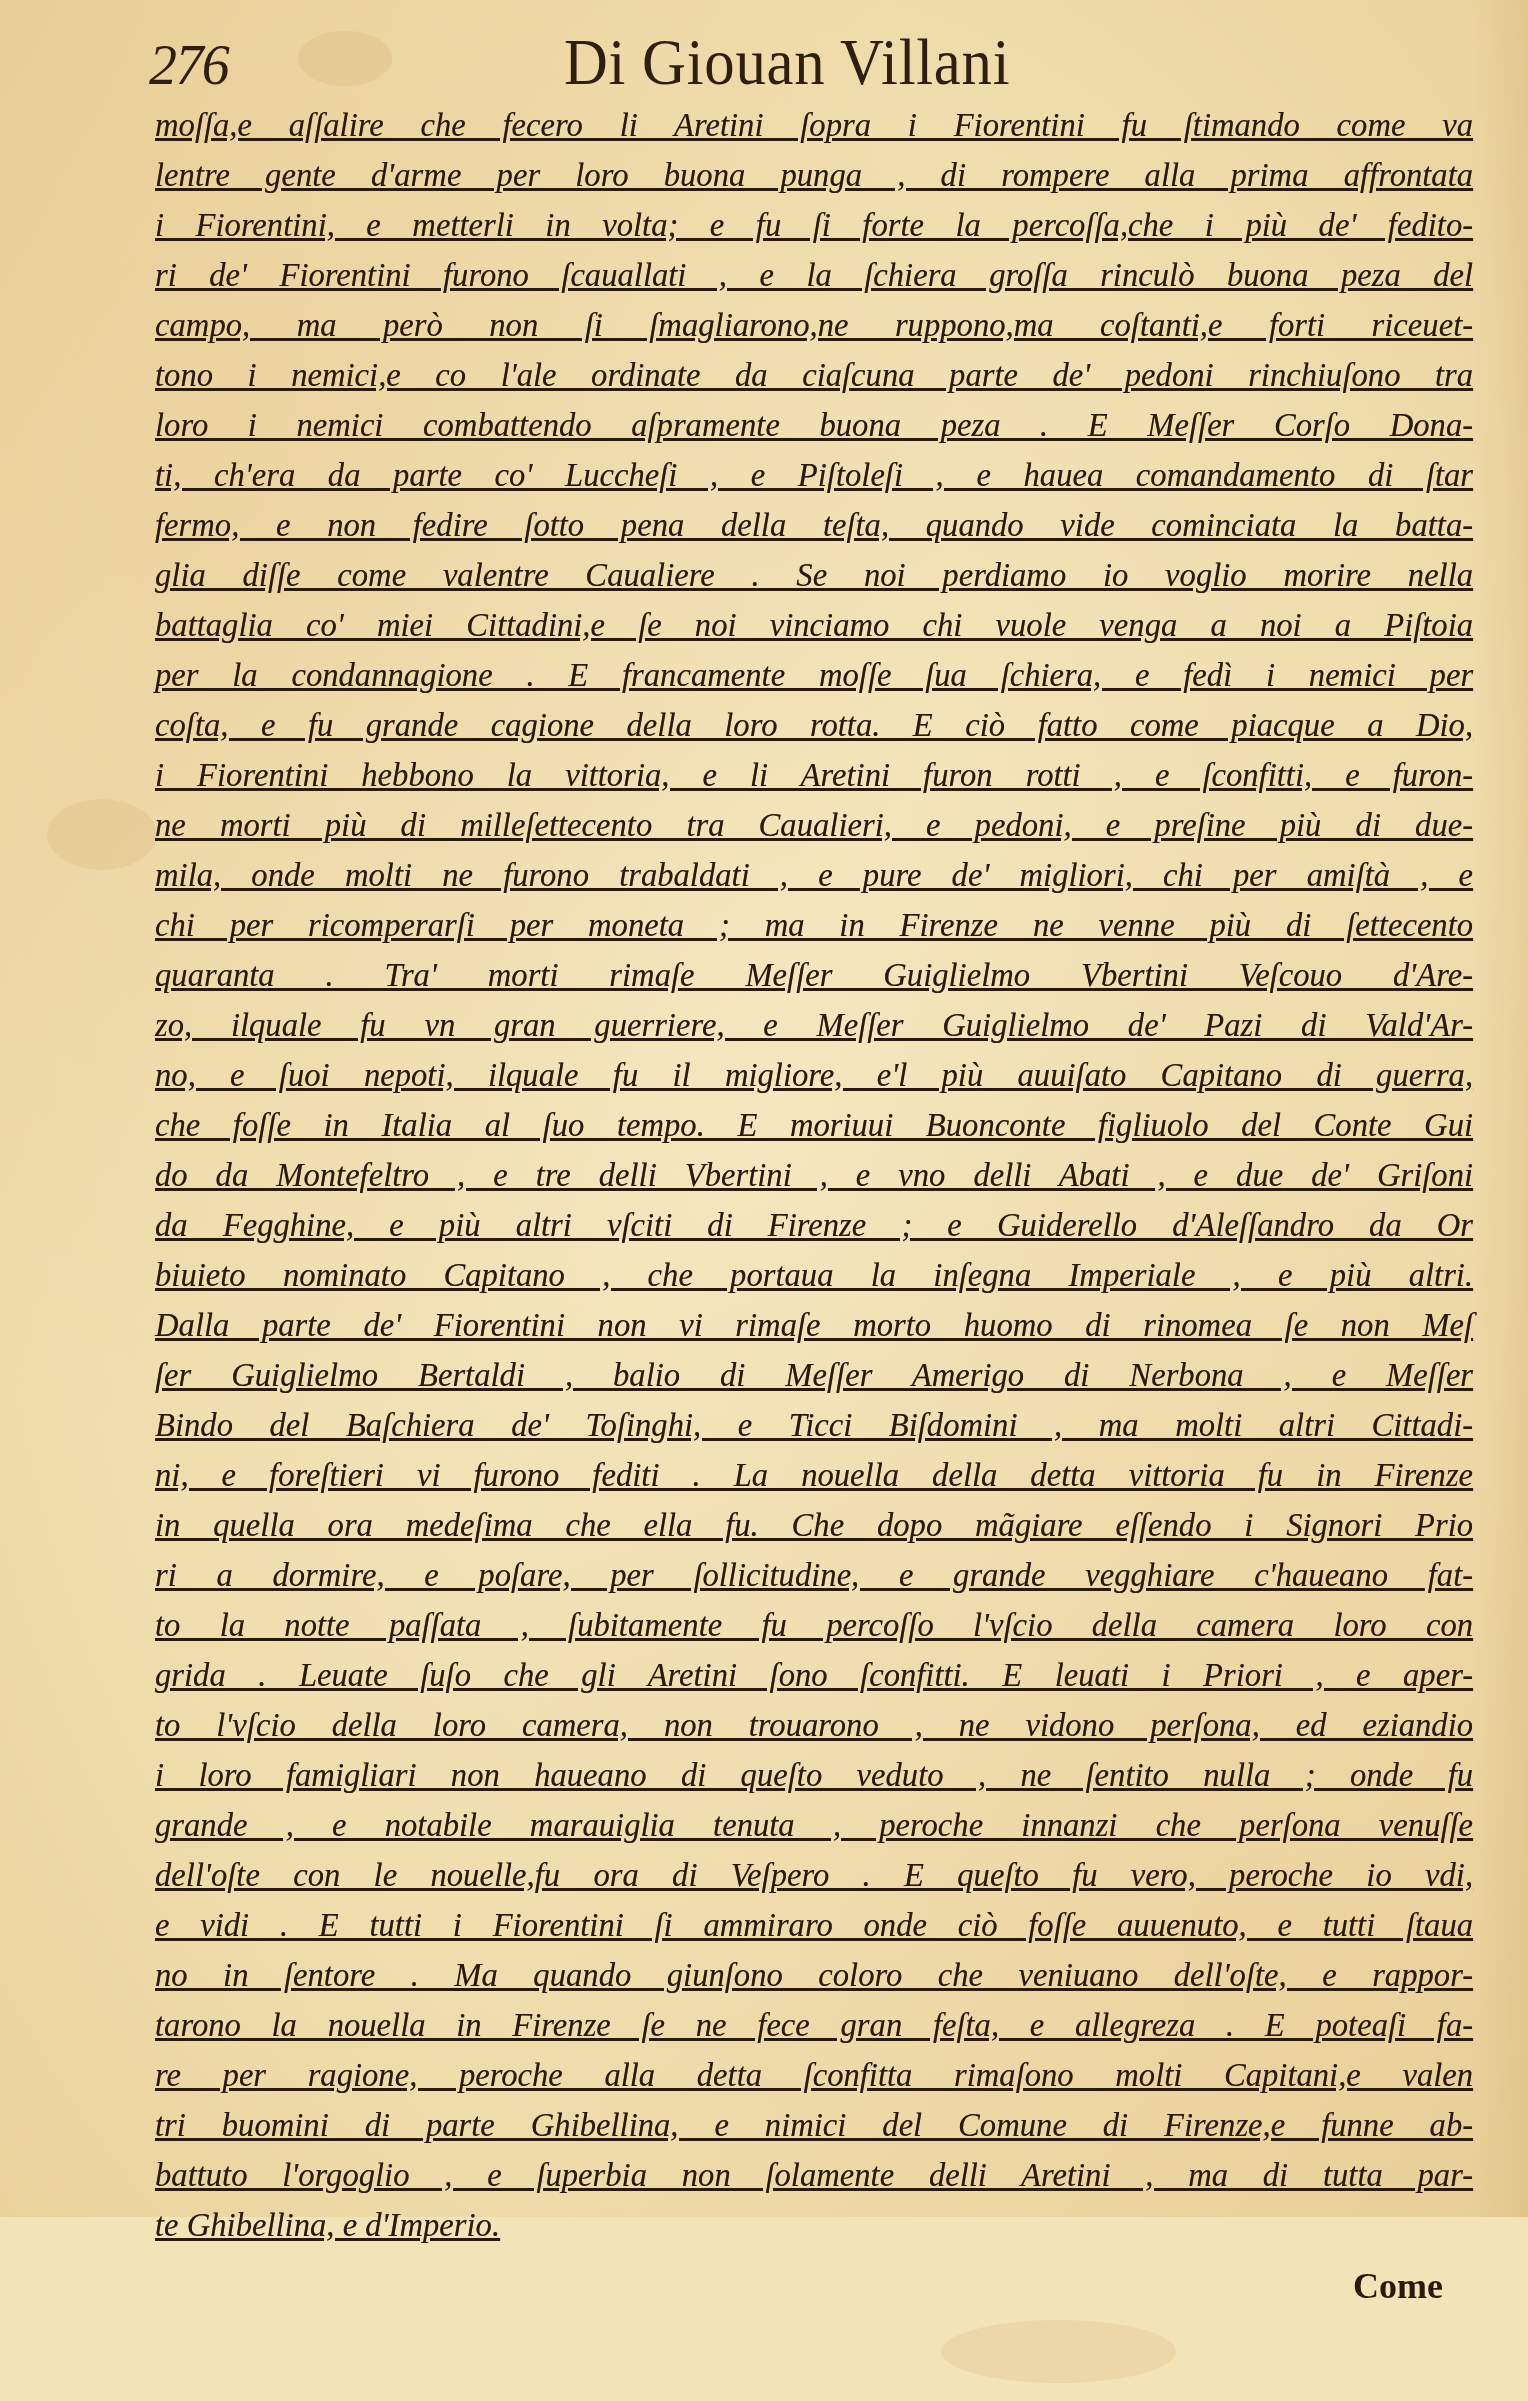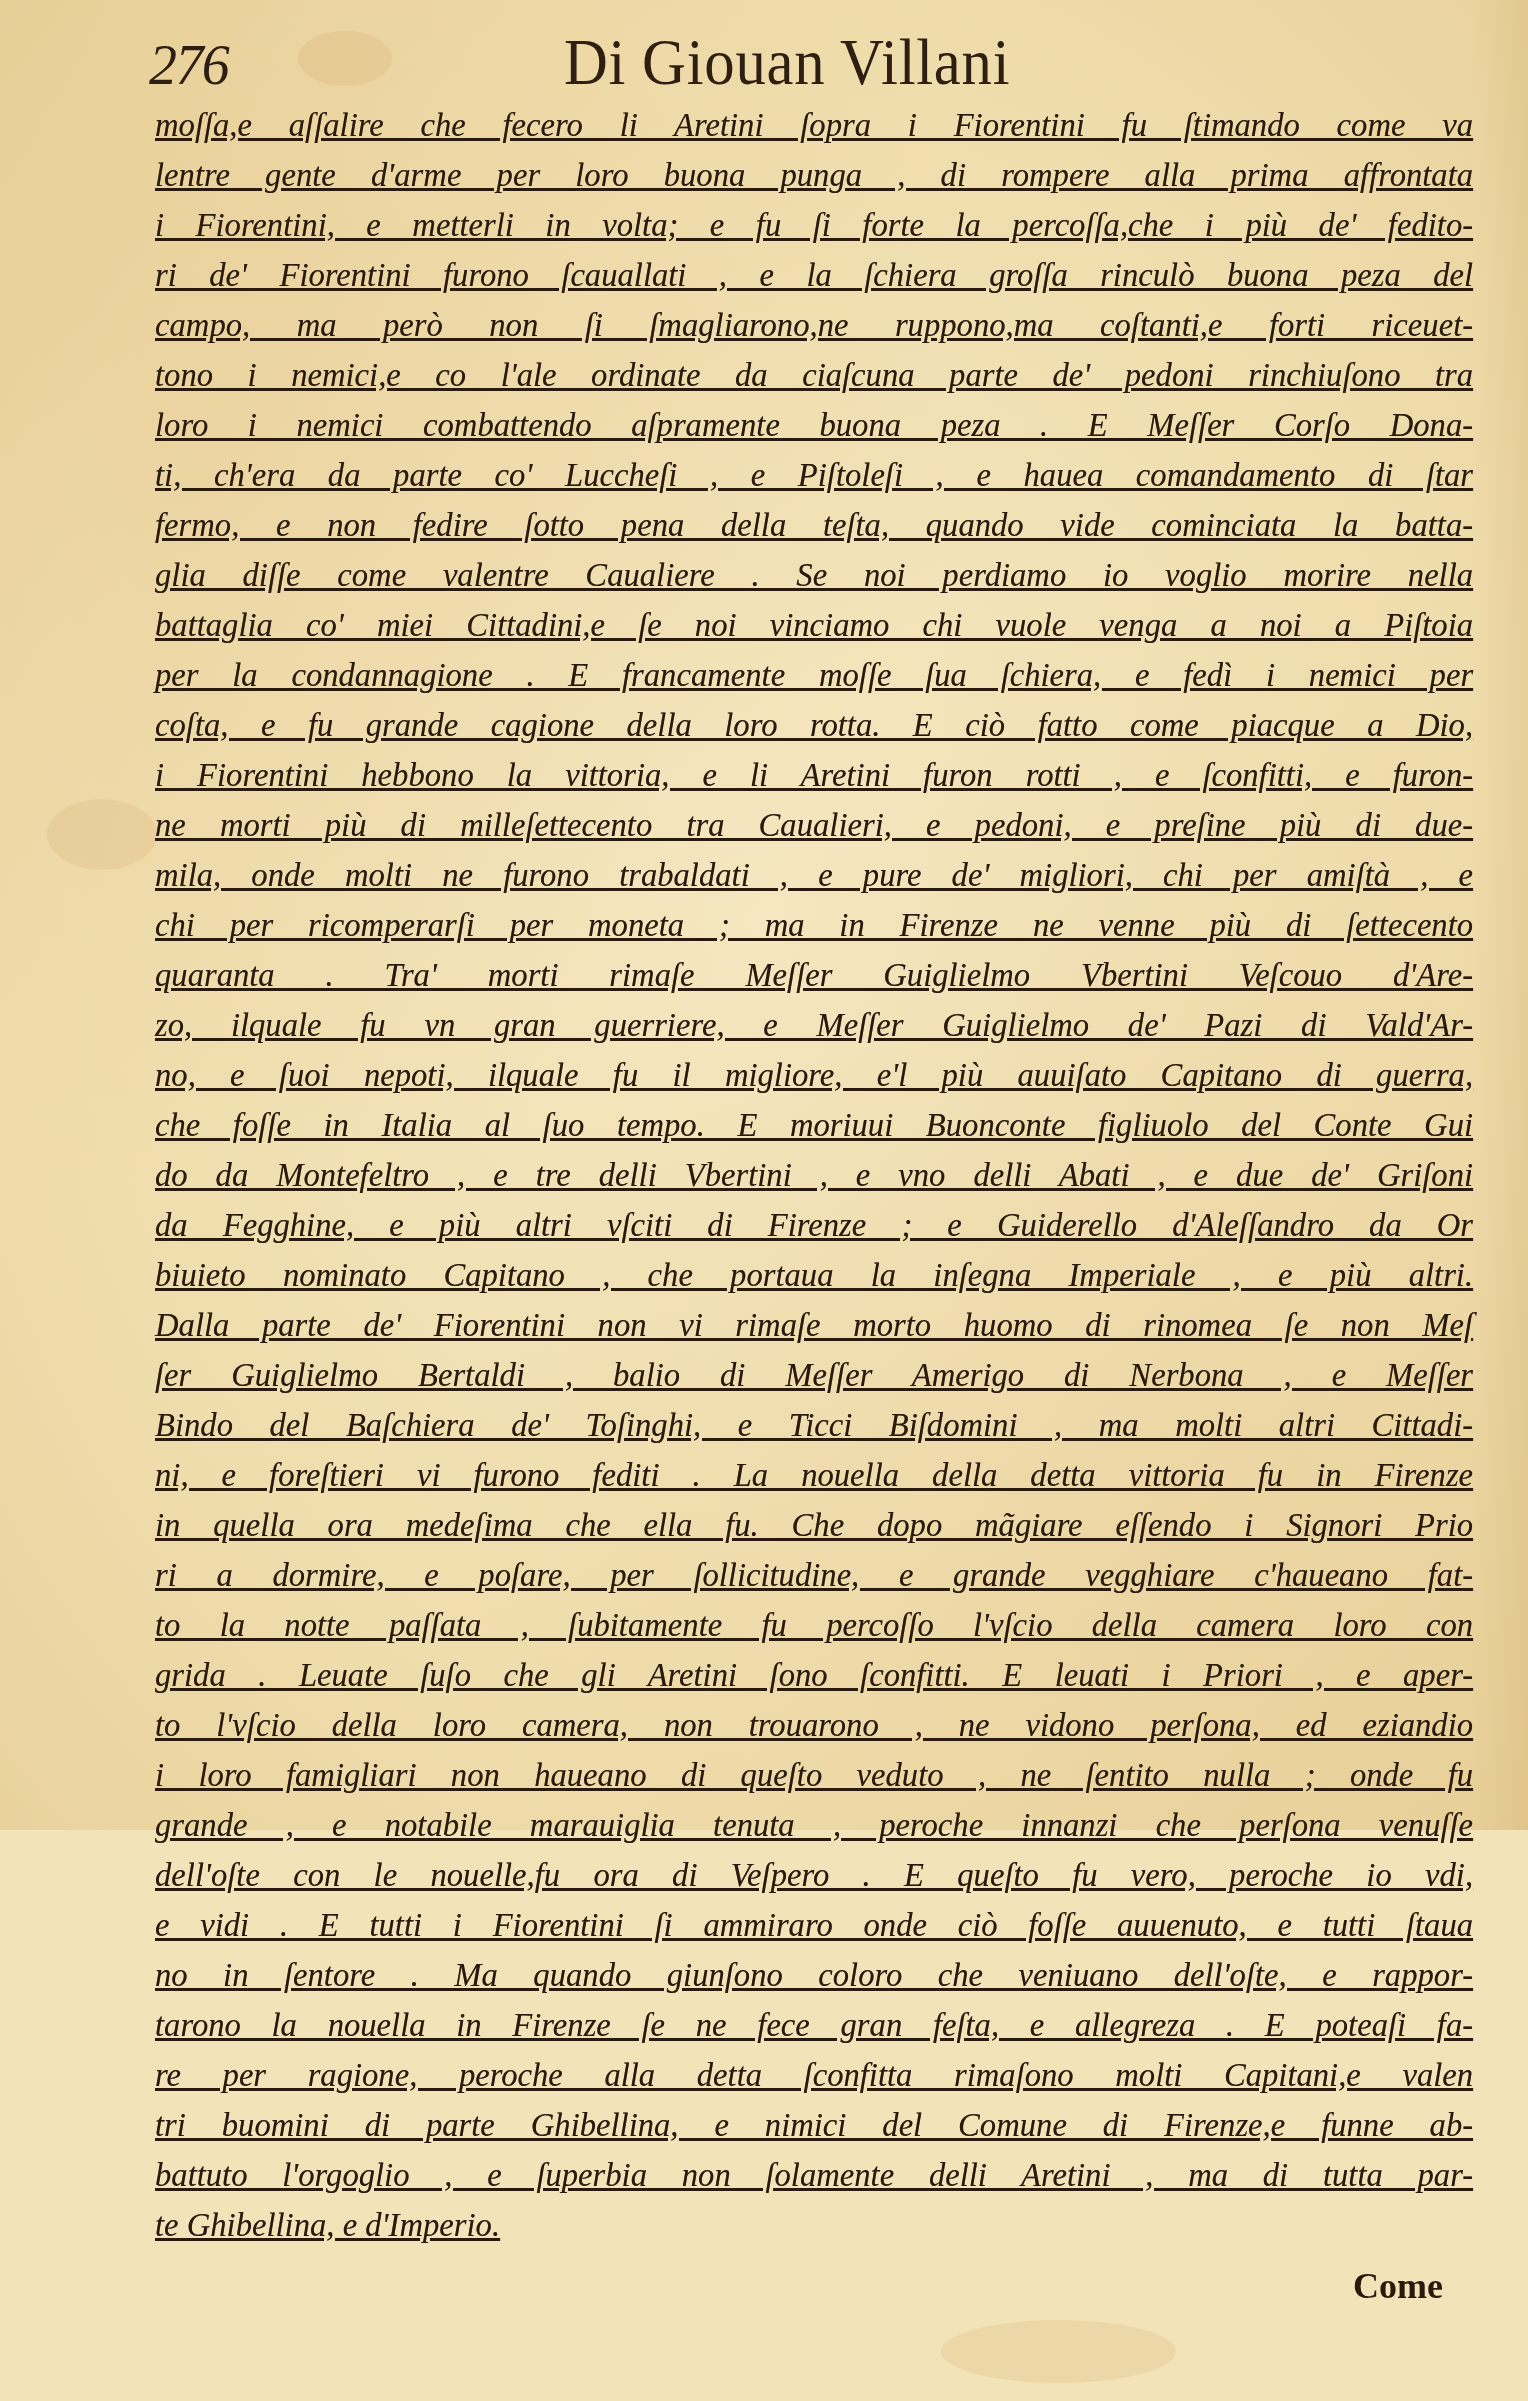--- a/index.html
+++ b/index.html
@@ -9,7 +9,7 @@
       font-family: "DejaVu Serif", "Liberation Serif", serif;
     }
     .page {
-      position: relative; width: 1528px; height: 1830px;
+      position: relative; width: 1528px; height: 2217px;
       background:
         radial-gradient(ellipse at 15% 20%, rgba(214,170,100,0.18), transparent 40%),
         radial-gradient(ellipse at 80% 85%, rgba(214,170,100,0.16), transparent 45%),

